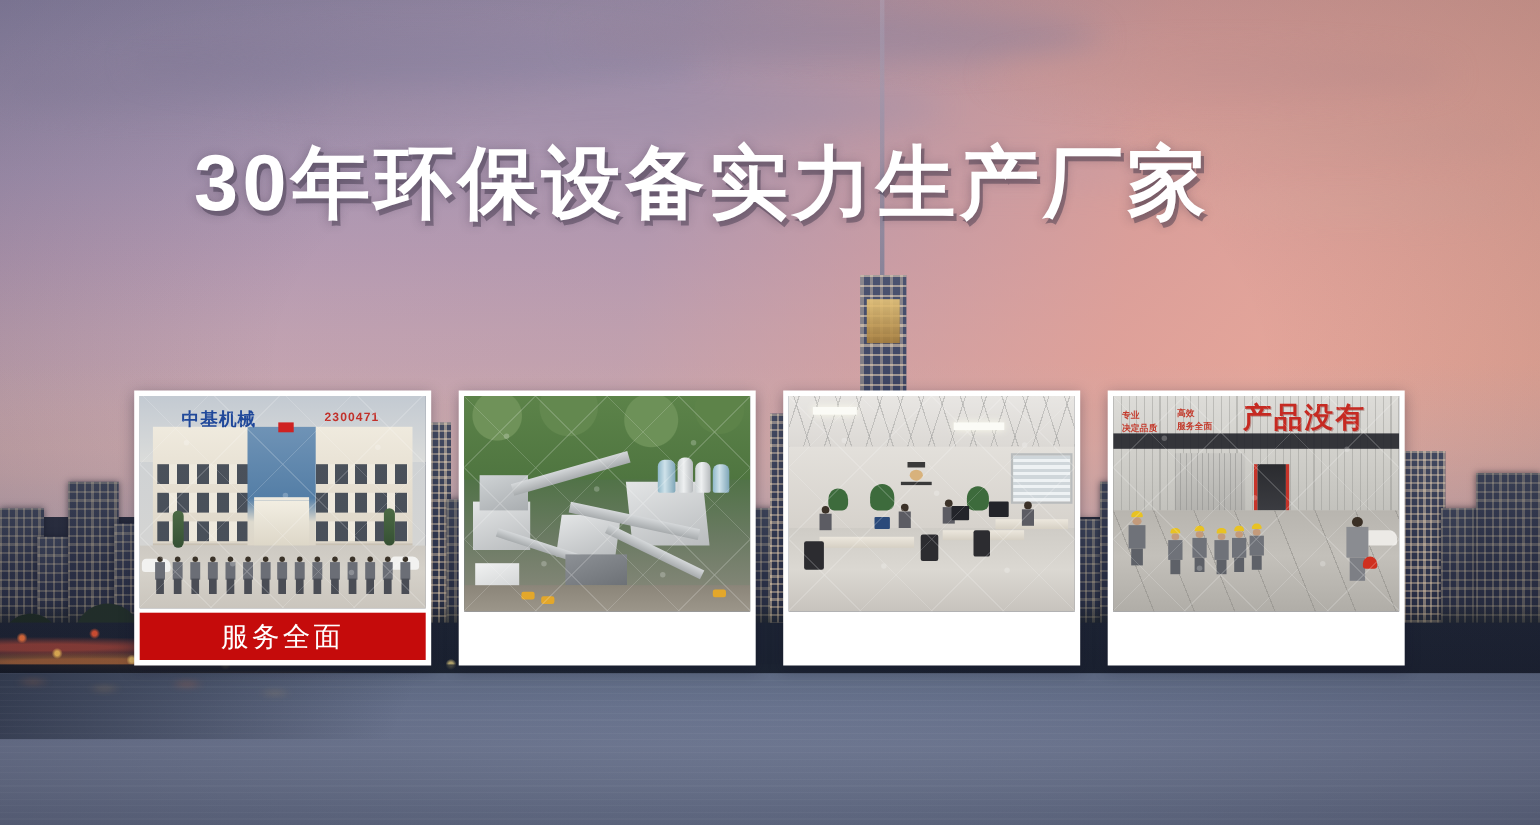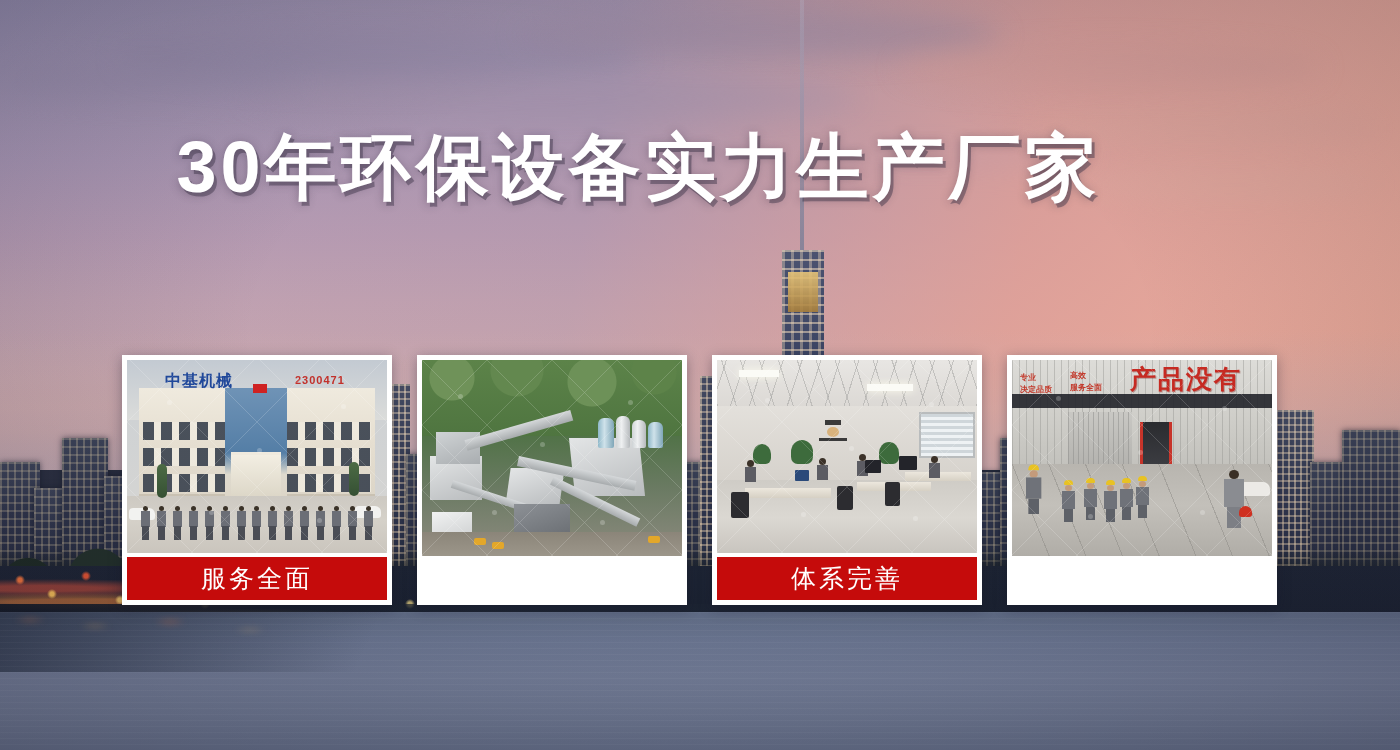--- a/index.html
+++ b/index.html
@@ -628,9 +628,6 @@
           <div class="wm-dot" style="left:196px; top:156px;"></div>
         </div>
       </div>
-      <div class="card-caption">
-        <span>体系完善</span>
-      </div>
     </div>
 
     <div class="card">

